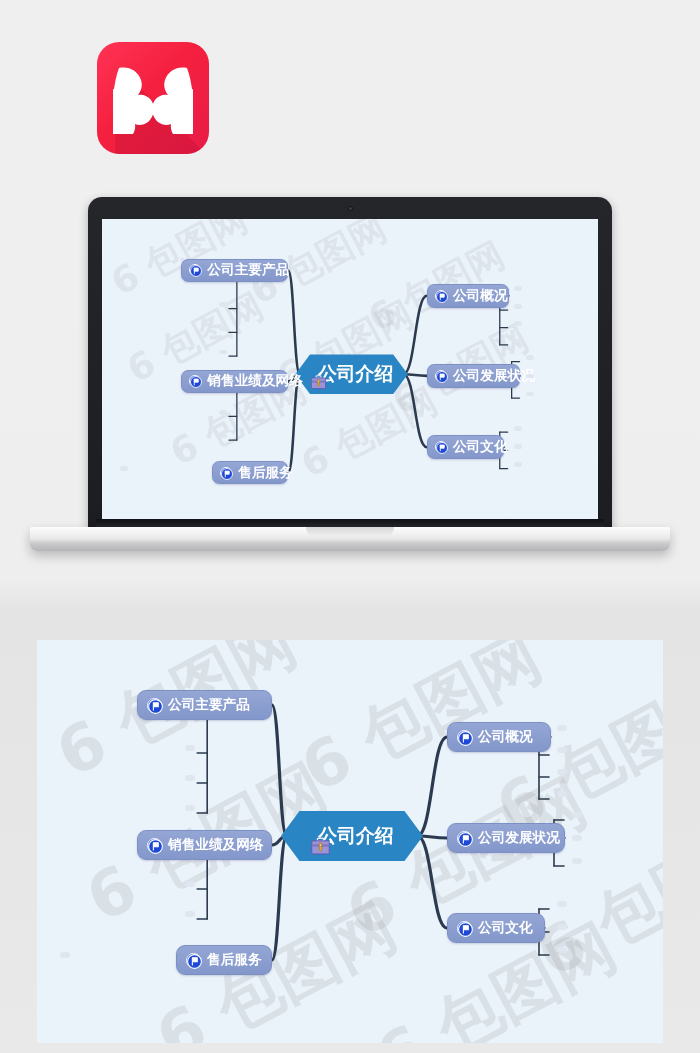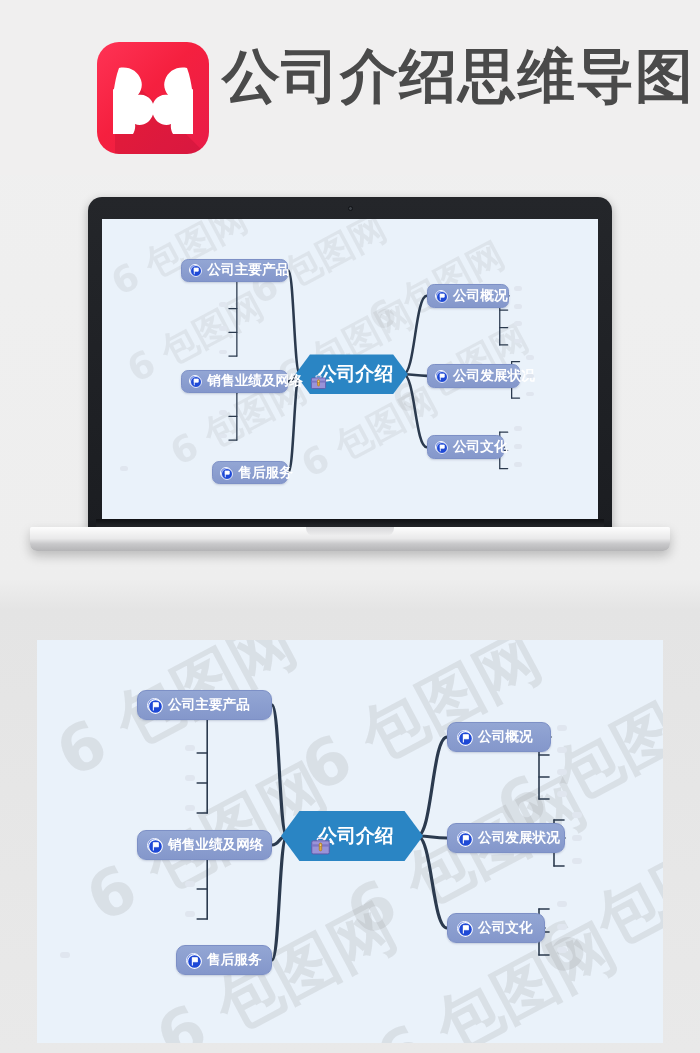--- a/index.html
+++ b/index.html
@@ -140,7 +140,6 @@
     </svg>
   </div>
   <div id="title-block">
-    <div id="main-title">公司介绍思维导图</div>
   </div>
 </div>
 

